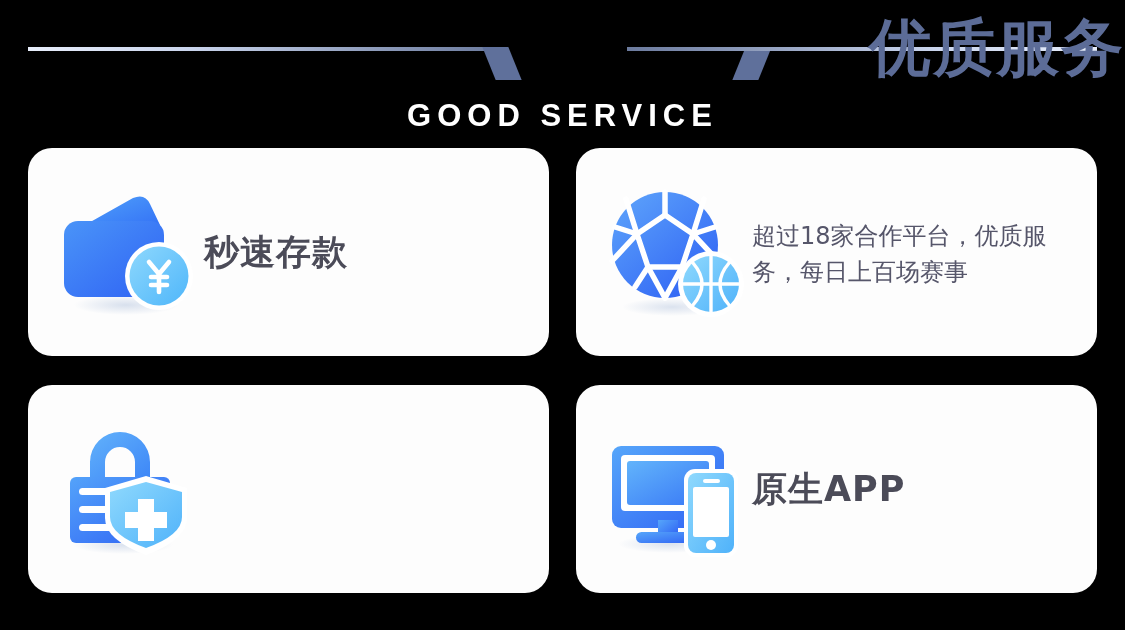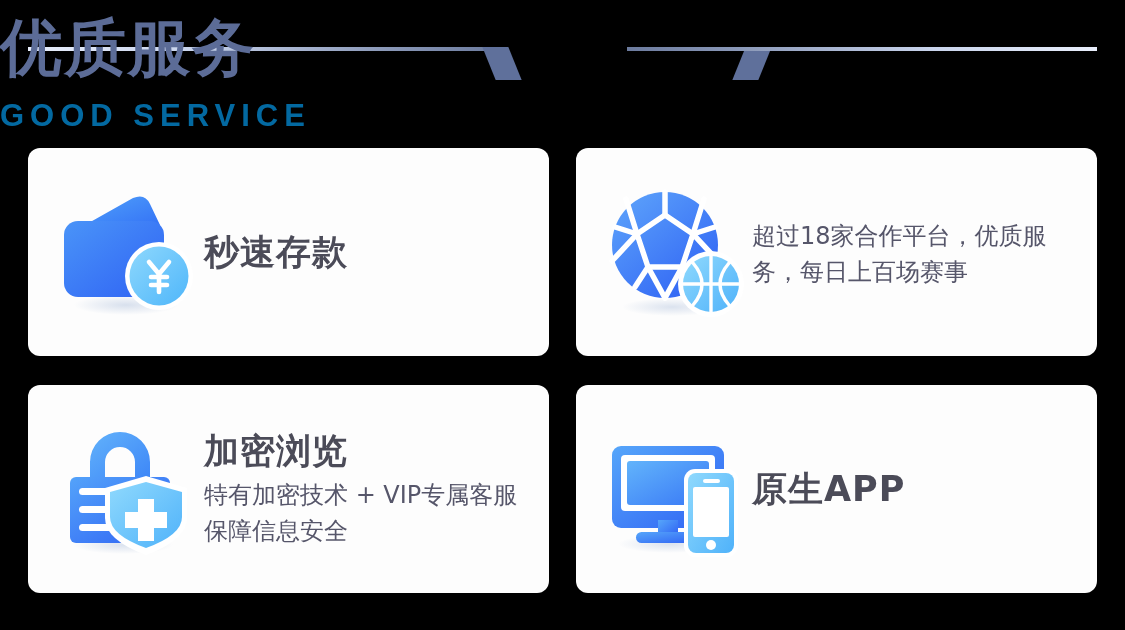--- a/index.html
+++ b/index.html
@@ -61,7 +61,7 @@
     left: 0;
     top: 8px;
     width: 1125px;
-    text-align: left;
+    text-align: right;
     font-size: 62px;
     line-height: 80px;
     font-weight: bold;

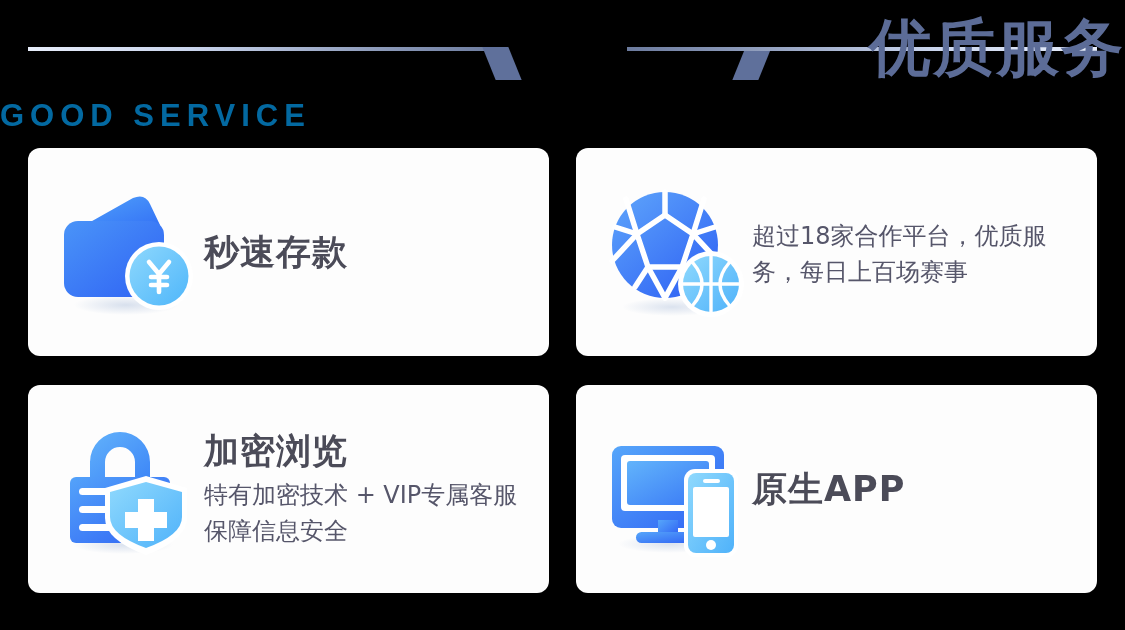--- a/index.html
+++ b/index.html
@@ -75,10 +75,11 @@
     left: 0;
     top: 97px;
     width: 1125px;
+    text-align: center;
     font-size: 31px;
     line-height: 38px;
     font-weight: bold;
-    color: #0369a1;
+    color: #ffffff;
     letter-spacing: 6px;
     font-family: "Liberation Sans", sans-serif;
   }

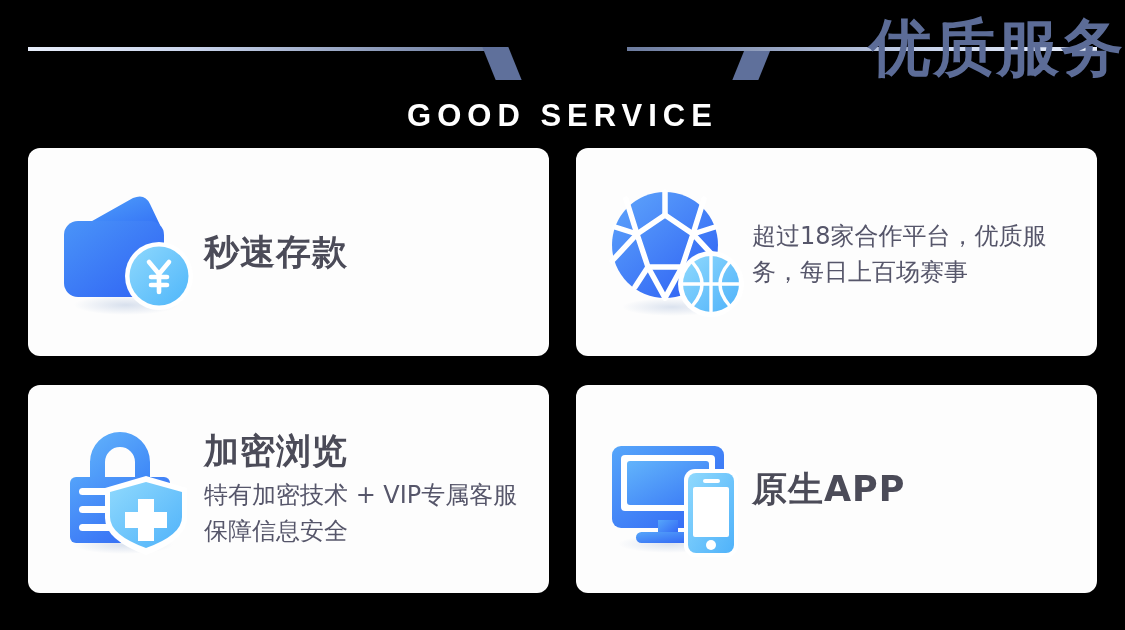--- a/index.html
+++ b/index.html
@@ -100,7 +100,7 @@
   .card {
     position: relative;
     background: #fdfdfd;
-    border-radius: 12px;
+    border-radius: 24px;
     display: flex;
     align-items: center;
     overflow: hidden;

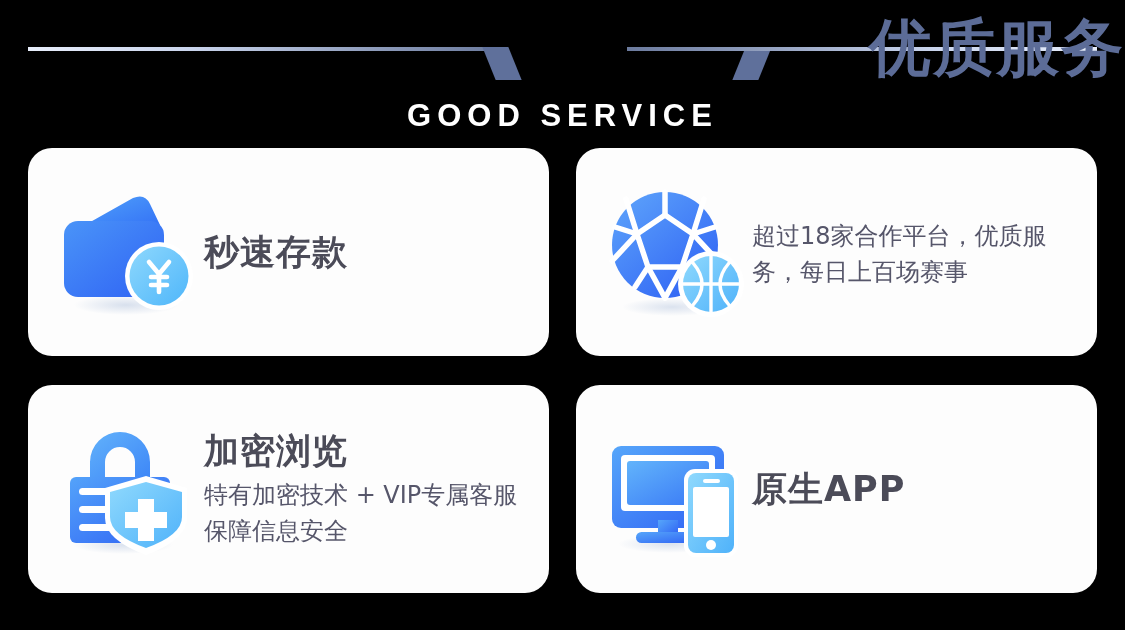--- a/index.html
+++ b/index.html
@@ -278,10 +278,6 @@
         <path d="M88 85 h16 v13 h13 v16 h-13 v13 h-16 v-13 h-13 v-16 h13 Z" fill="#ffffff"></path>
       </svg>
     </div>
-    <div class="card-text">
-      <div class="card-title">加密浏览</div>
-      <div class="card-sub">特有加密技术 + VIP专属客服保障信息安全</div>
-    </div>
   </div>
 
   <div class="card">

